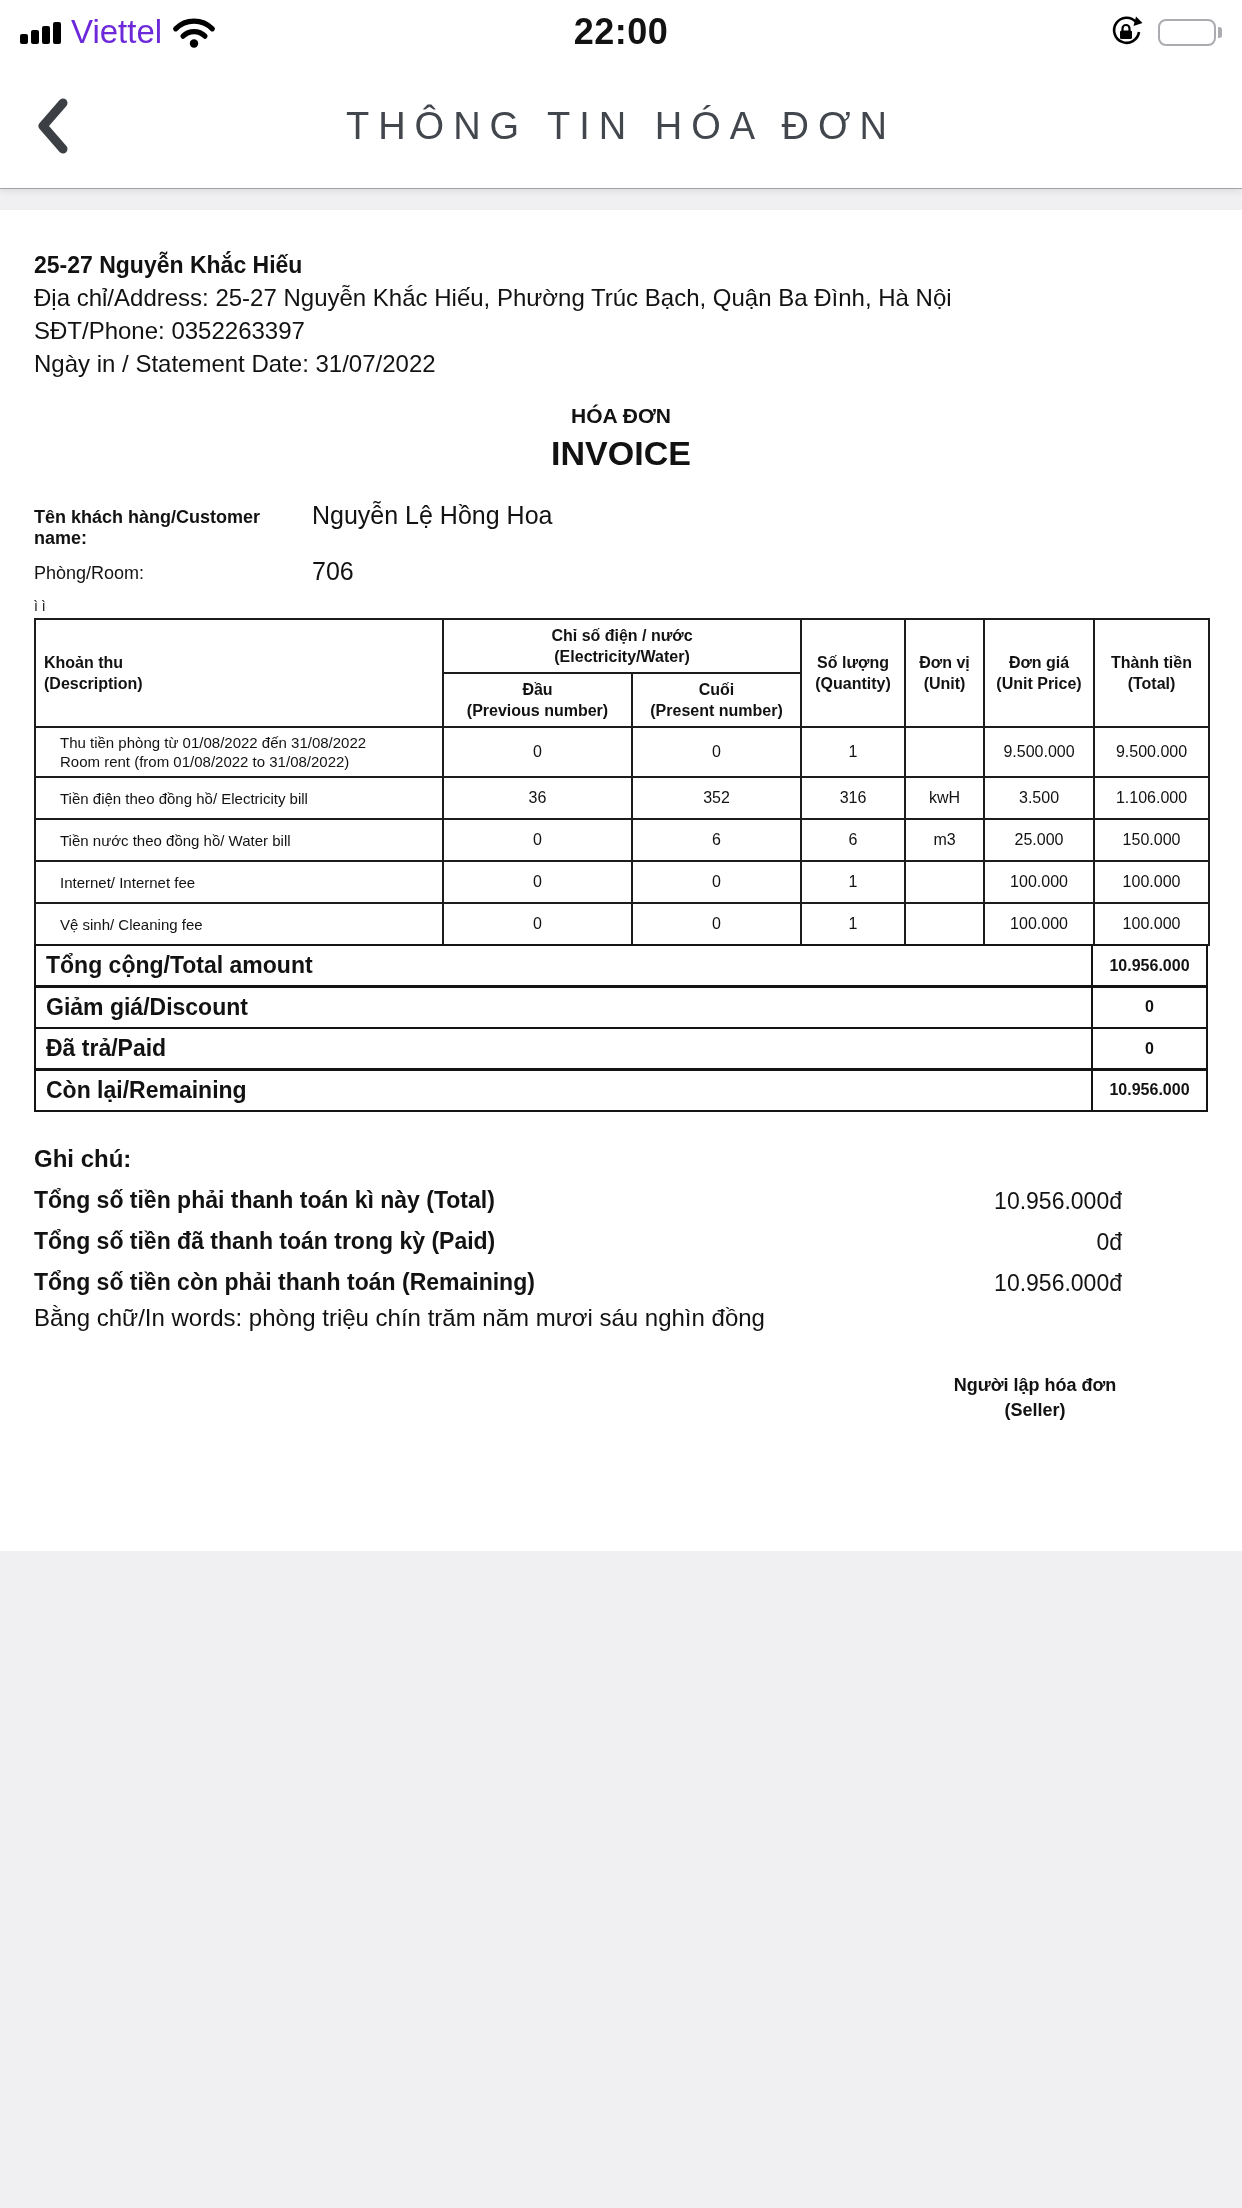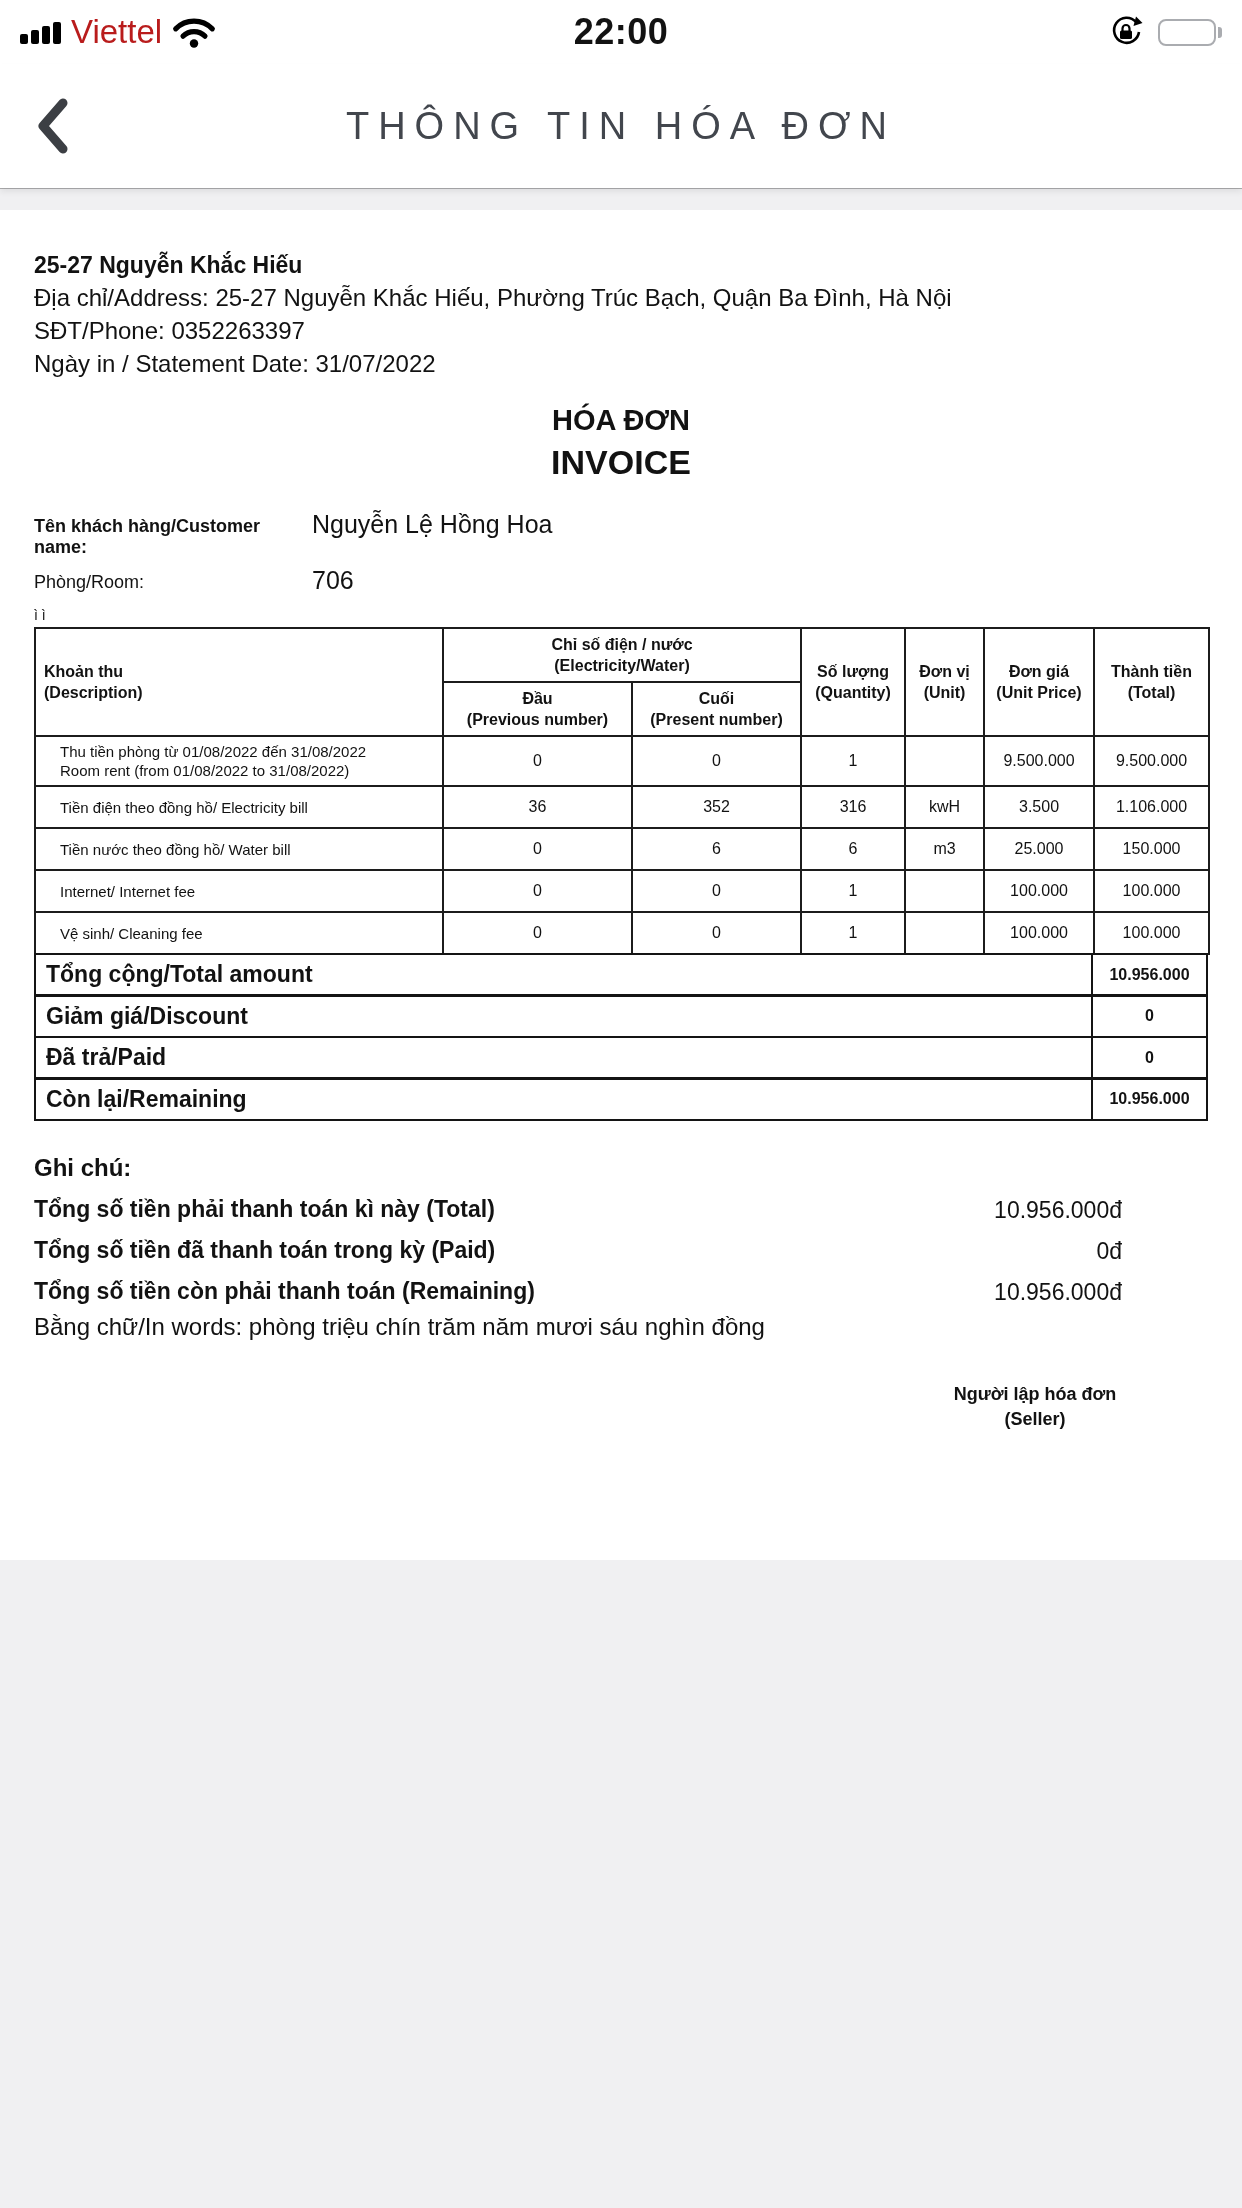--- a/index.html
+++ b/index.html
@@ -18,7 +18,7 @@
   .signal-bars { display:flex; align-items:flex-end; gap:3px; height:23px; }
   .signal-bars span { width:8px; background:#000; border-radius:2px; display:block; }
   .signal-bars .b1{height:10px}.signal-bars .b2{height:14px}.signal-bars .b3{height:18px}.signal-bars .b4{height:22px}
-  .carrier { font-size:33px; color:#b91c1c; }
+  .carrier { font-size:33px; color:#6d28d9; }
   .sb-time { position:absolute; left:0; right:0; top:0; height:64px; display:flex; align-items:center; justify-content:center; font-size:36px; font-weight:600; letter-spacing:0.5px; }
   .sb-right { position:absolute; right:26px; top:0; height:64px; display:flex; align-items:center; gap:15px; }
   .battery { position:relative; width:58px; height:27px; border:2.5px solid #aaacb0; border-radius:8px; padding:3px; }

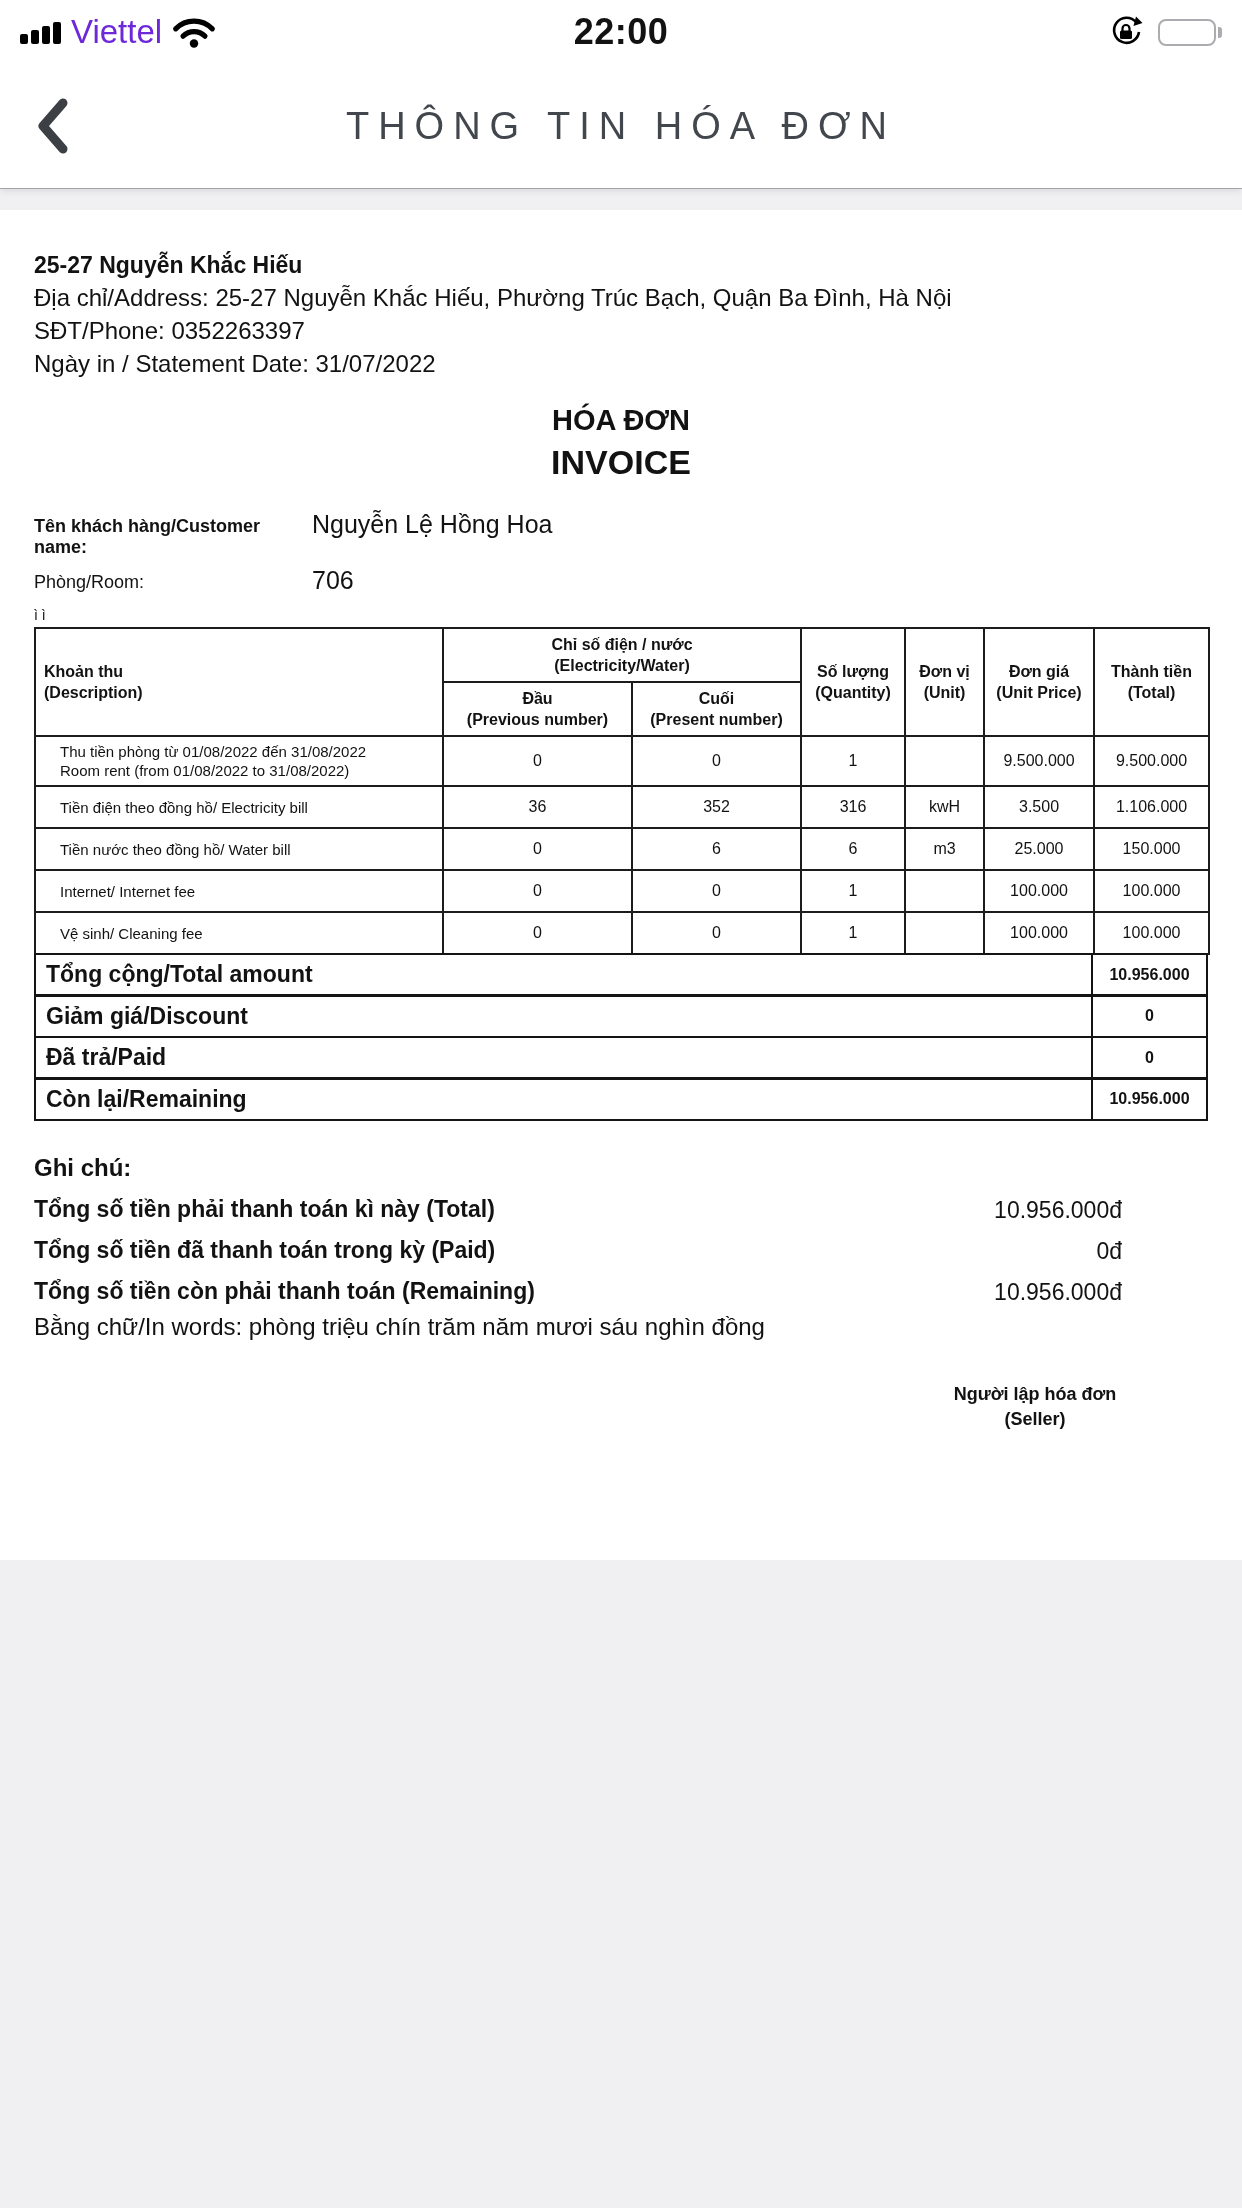--- a/index.html
+++ b/index.html
@@ -37,7 +37,7 @@
   .sheet { background:#fff; padding:40px 34px 128px; }
   .lessor-name { font-size:23px; font-weight:bold; line-height:31px; }
   .lessor-line { font-size:24px; line-height:33px; }
-  .doc-title-vi { text-align:center; font-size:29px; font-weight:bold; margin-top:24px; }
+  .doc-title-vi { text-align:center; font-size:21px; font-weight:bold; margin-top:24px; }
   .doc-title-en { text-align:center; font-size:34px; font-weight:bold; margin-top:6px; }
 
   .cust { margin-top:28px; }

